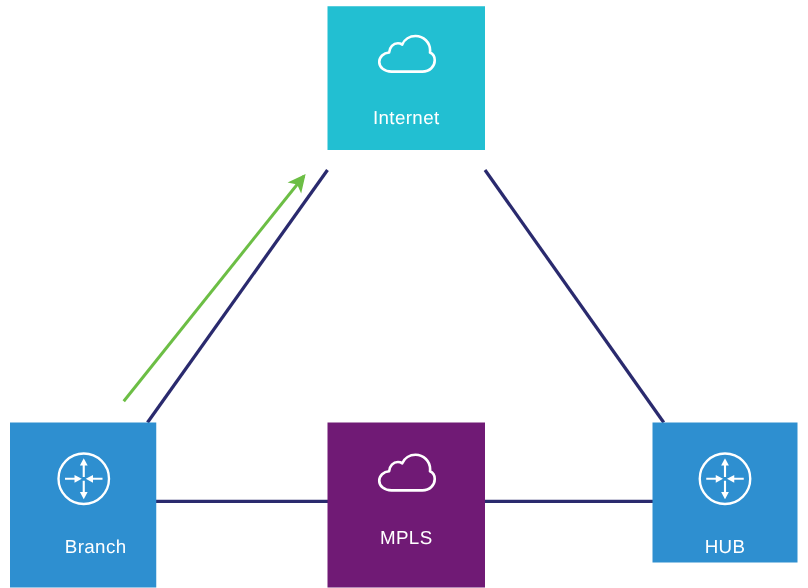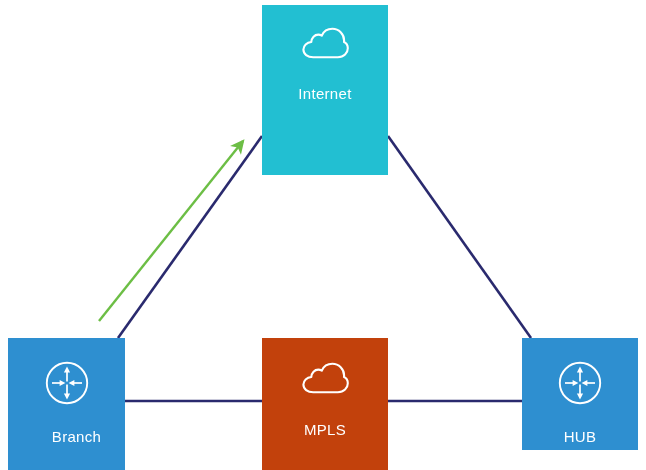--- a/index.html
+++ b/index.html
@@ -54,7 +54,7 @@
     left: 262px;
     top: 5px;
     width: 126px;
-    height: 170px;
+    height: 115px;
     background: #22bfd2;
   }
   #node-internet .node-icon { margin-top: 22px; }

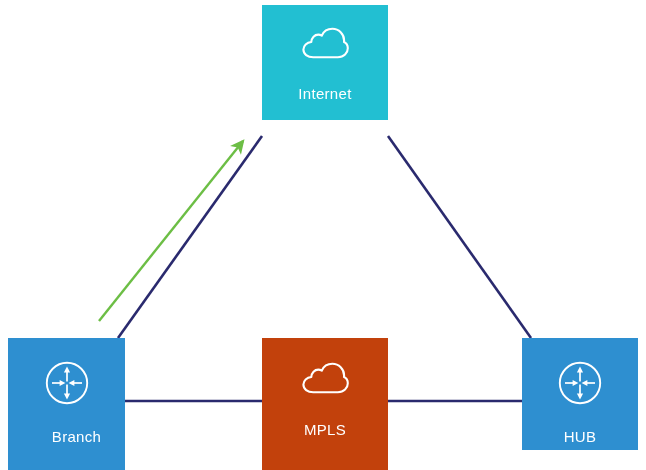--- a/index.html
+++ b/index.html
@@ -77,7 +77,7 @@
     top: 338px;
     width: 126px;
     height: 132px;
-    background: #c2410c;
+    background: #701a75;
   }
   #node-mpls .node-icon { margin-top: 24px; }
   #node-mpls .node-label { margin-top: 22px; }

